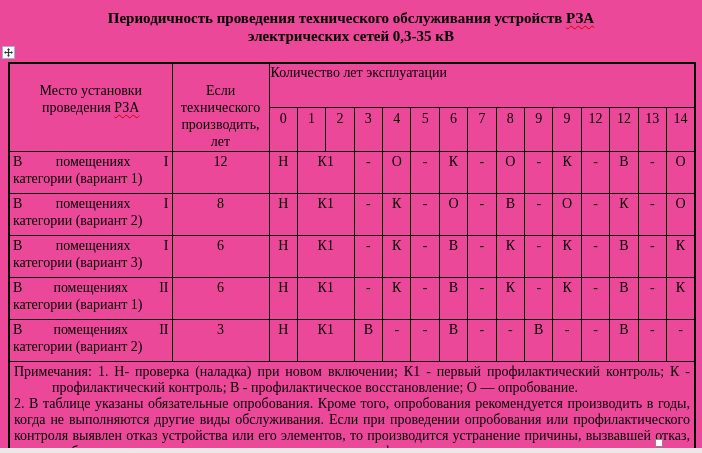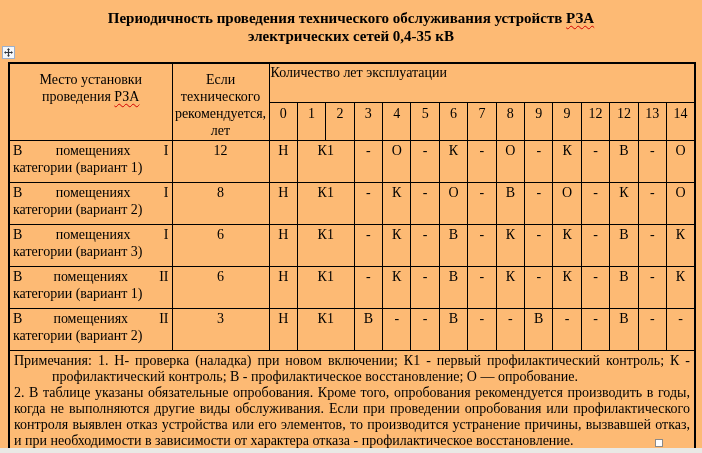--- a/index.html
+++ b/index.html
@@ -4,7 +4,7 @@
 <style>
   html,body{margin:0;padding:0;background:#ffffff;}
   .page{
-    position:relative;width:702px;height:453px;background:#fdba74;overflow:hidden;
+    position:relative;width:702px;height:453px;background:#ec4899;overflow:hidden;
     font-family:"Liberation Serif","DejaVu Serif",serif;color:#000;
   }
   .doc-title{

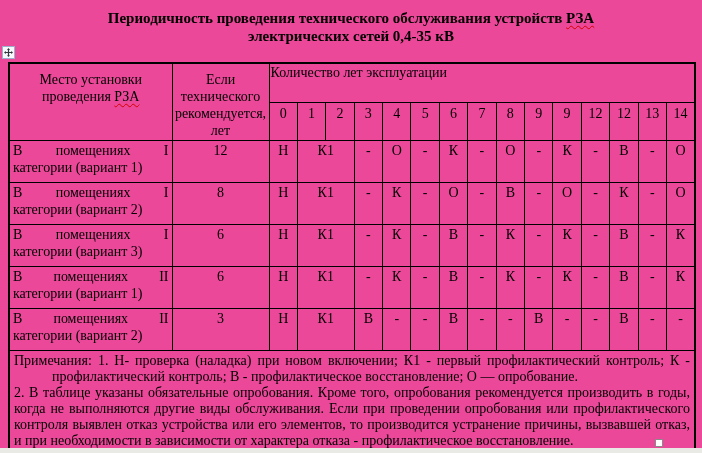--- a/index.html
+++ b/index.html
@@ -57,7 +57,7 @@
 
   <div class="doc-title">
     <div><span>Периодичность проведения технического обслуживания устройств </span><span class="spell">РЗА</span></div>
-    <div>электрических сетей 0,4-35 кВ</div>
+    <div>электрических сетей 0,3-35 кВ</div>
   </div>
 
   <div class="move-handle">

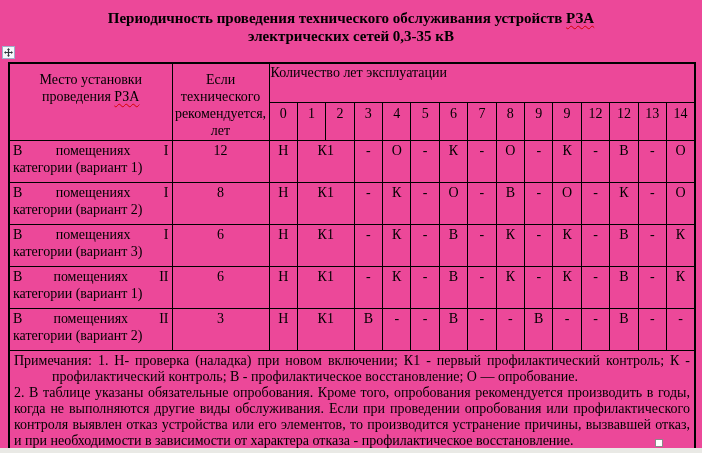--- a/index.html
+++ b/index.html
@@ -25,7 +25,7 @@
   }
   table.rza{border:2px solid #000;}
   table.rza td{border:1px solid #000;vertical-align:top;overflow:hidden;}
-  td.hplace,td.hcycle{text-align:center;line-height:17px;padding-top:7px;}
+  td.hplace,td.hcycle{text-align:center;line-height:17px;padding-top:18px;}
   td.hyears{text-align:left;vertical-align:middle;height:34px;line-height:16px;}
   tr.yrow td{height:32px;text-align:center;padding-top:3px;line-height:16px;}
   tr.drow td{height:38px;}

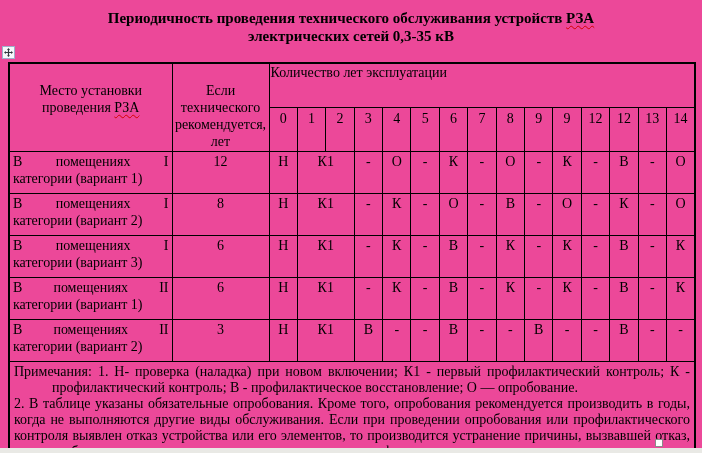--- a/index.html
+++ b/index.html
@@ -95,7 +95,7 @@
         <td class="hcycle" rowspan="2">
           <div>Если</div>
           <div>технического</div>
-          <div>рекомендуется,</div>
+          <div>производить,</div>
           <div>лет</div>
         </td>
         <td class="hyears" colspan="15">Количество лет эксплуатации</td>

